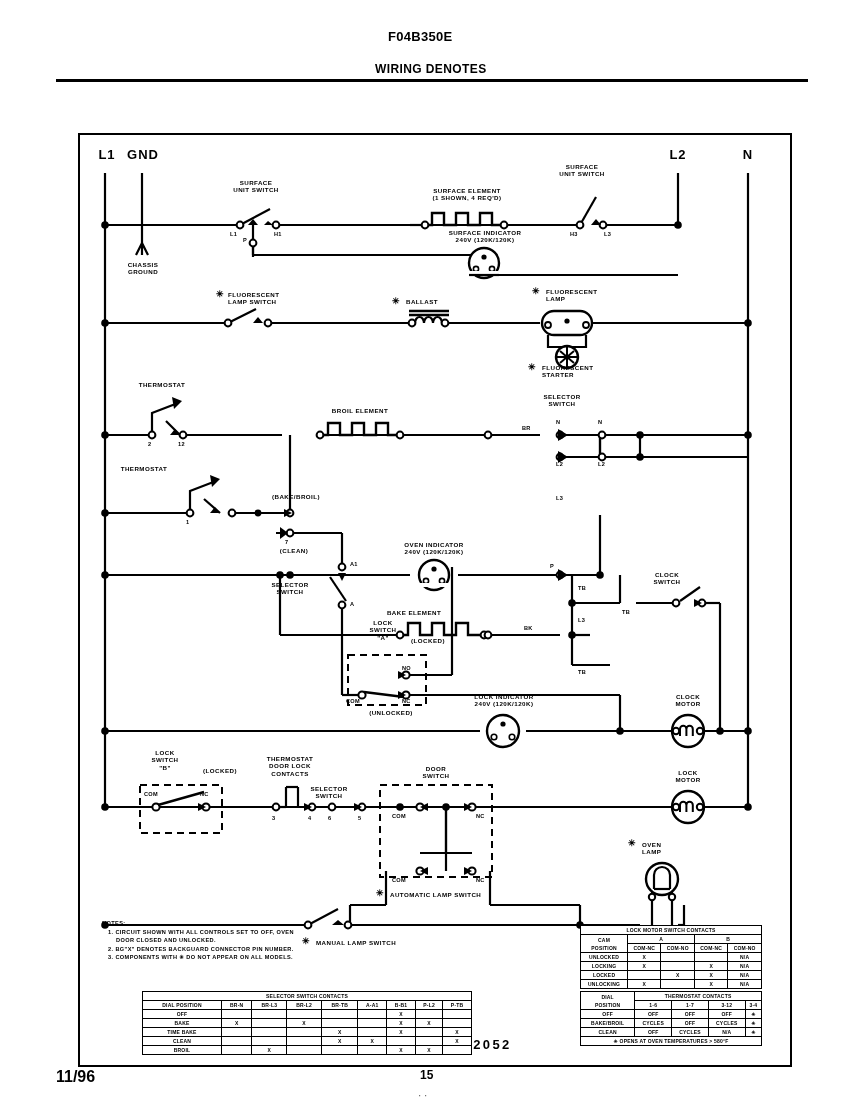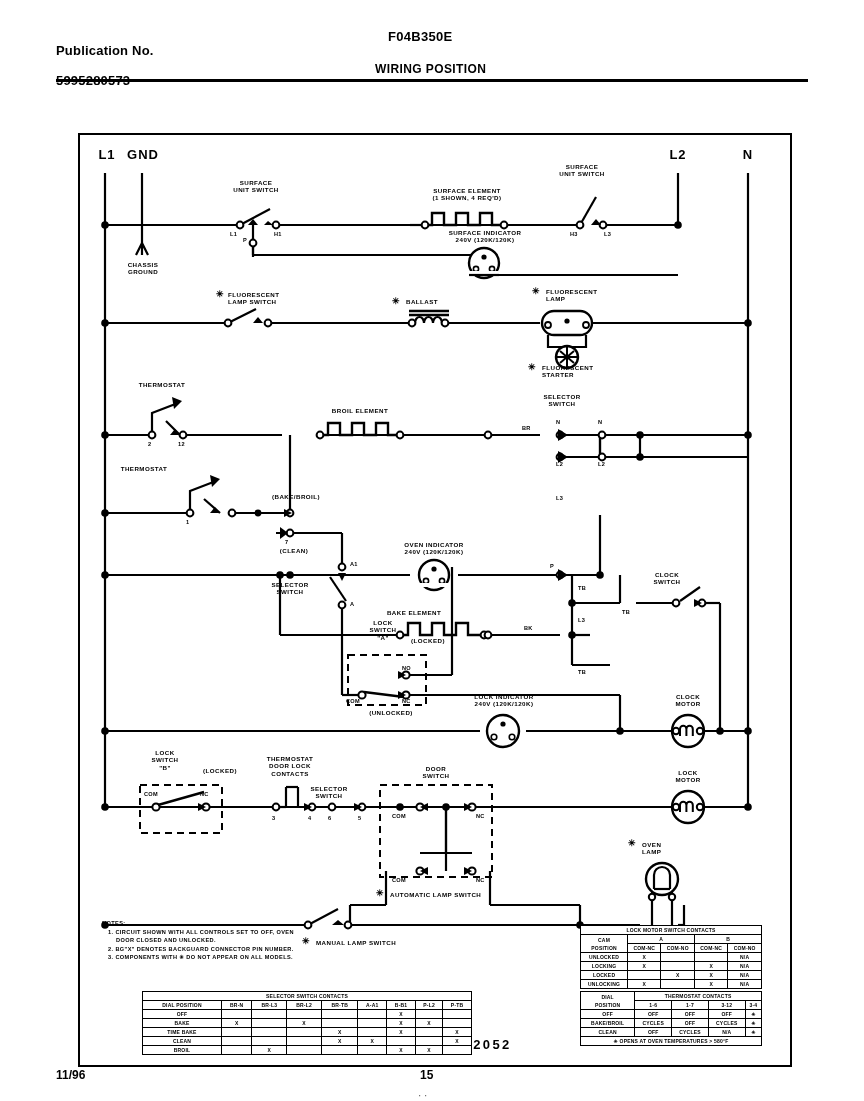--- a/index.html
+++ b/index.html
@@ -39,10 +39,6 @@
 
 <div class="pg">
 
-  <div class="hdr-pub">
-    <span>Publication No.</span><br>
-    <span>5995280573</span>
-  </div>
   <div class="hdr-model">F04B350E</div>
   <div class="hdr-wd">WIRING POSITION</div>
   <div class="hdr-rule"></div>

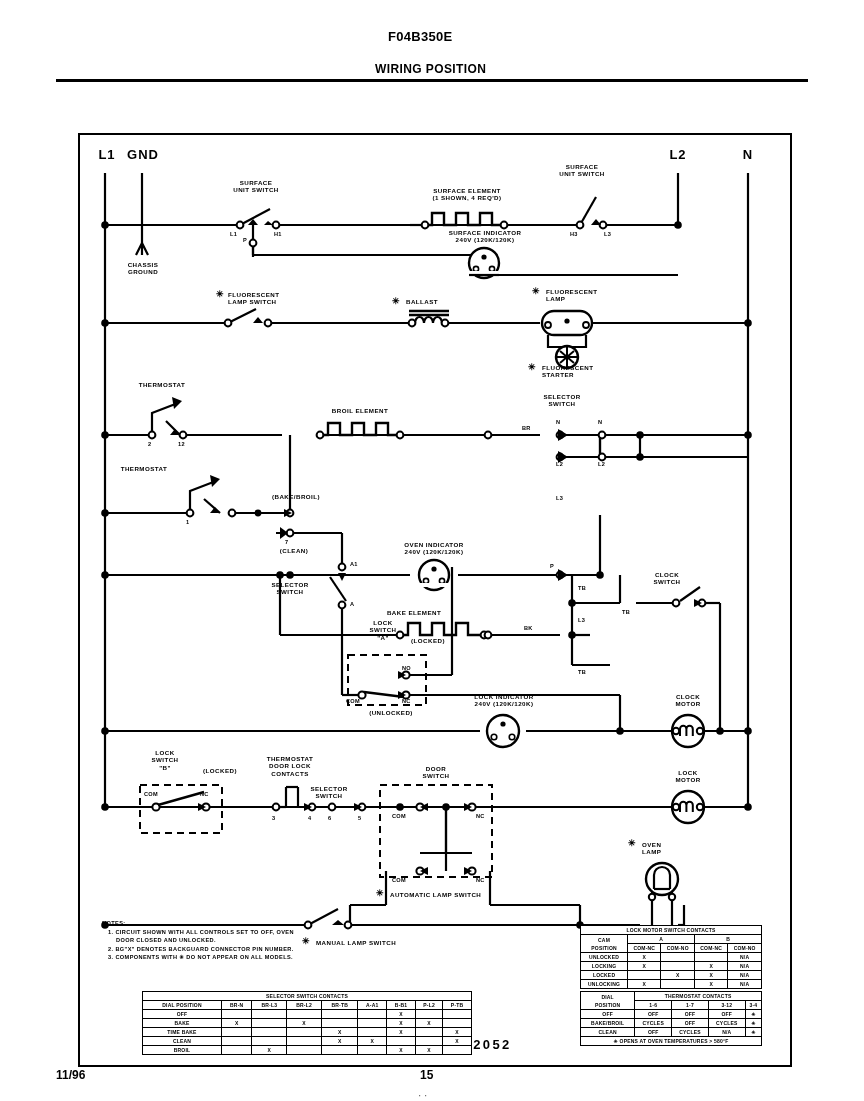--- a/index.html
+++ b/index.html
@@ -40,7 +40,7 @@
 <div class="pg">
 
   <div class="hdr-model">F04B350E</div>
-  <div class="hdr-wd">WIRING POSITION</div>
+  <div class="hdr-wd">WIRING DENOTES</div>
   <div class="hdr-rule"></div>
 
   <div class="ftr-date">11/96</div>

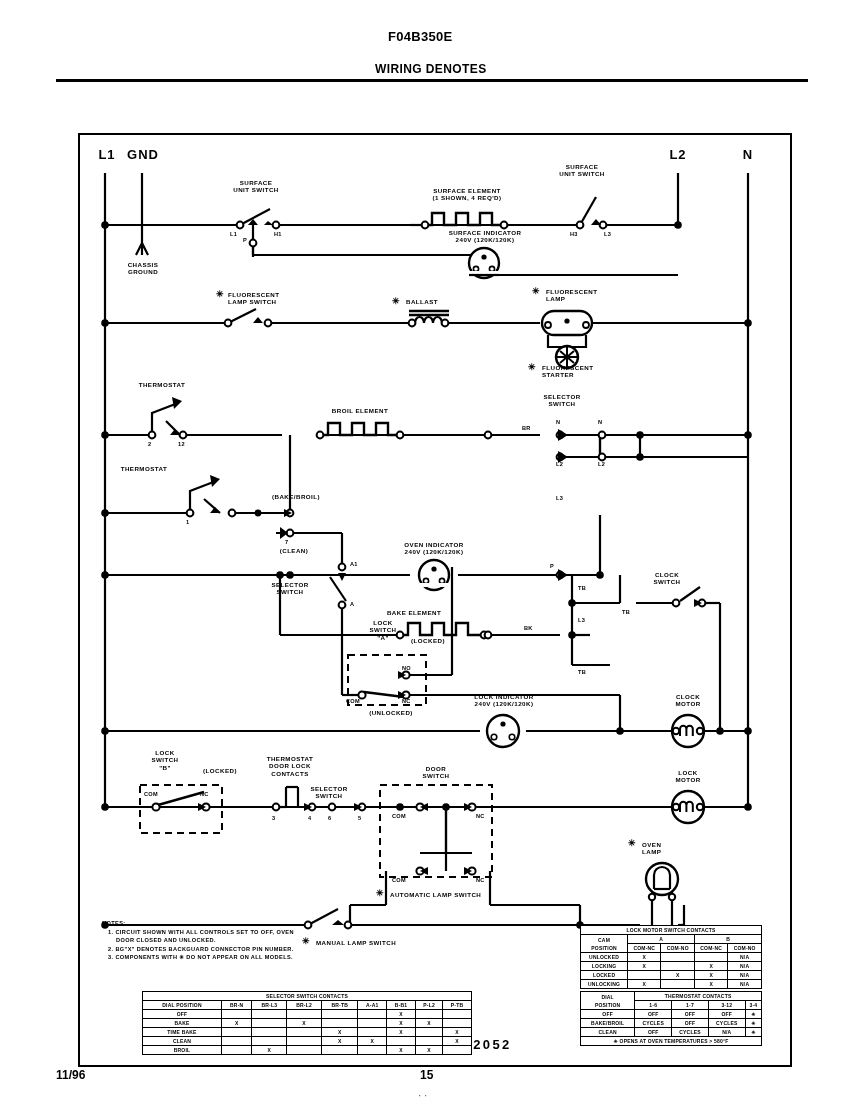--- a/index.html
+++ b/index.html
@@ -10,7 +10,7 @@
   .hdr-model{position:absolute;left:388px;top:29px;font-size:13px;font-weight:bold;letter-spacing:.3px;}
   .hdr-wd{position:absolute;left:375px;top:62px;font-size:12px;font-weight:bold;letter-spacing:.4px;}
   .hdr-rule{position:absolute;left:56px;top:79px;width:752px;height:3px;background:#000;}
-  .ftr-date{position:absolute;left:56px;top:1068px;font-size:12px;font-weight:bold;}
+  .ftr-date{position:absolute;left:56px;top:1068px;font-size:16px;font-weight:bold;}
   .ftr-page{position:absolute;left:420px;top:1068px;font-size:12px;font-weight:bold;}
   .ftr-dots{position:absolute;left:418px;top:1090px;font-size:10px;color:#555;}
   

